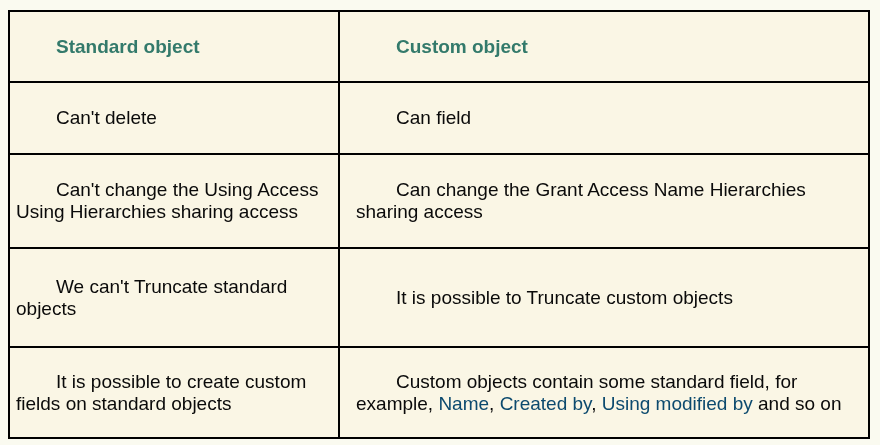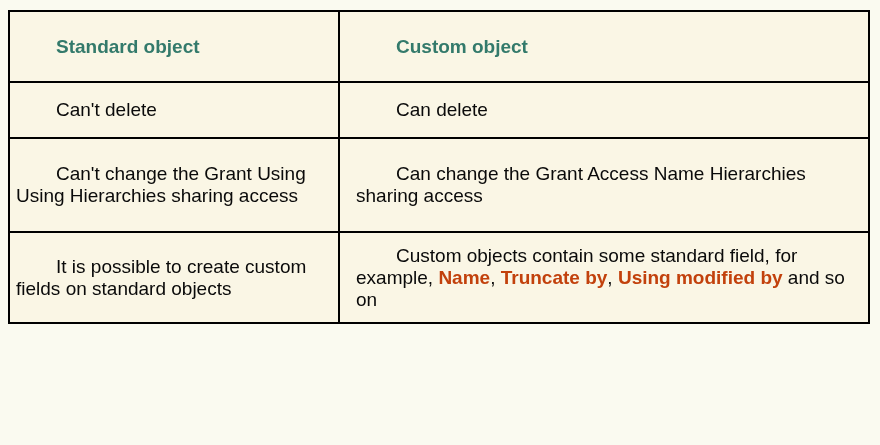--- a/index.html
+++ b/index.html
@@ -45,7 +45,7 @@
     color: #337a6b;
   }
   tr.row-header { height: 71px; }
-  tr.row-1 { height: 56px; margin-top: 27px; }
+  tr.row-1 { height: 72px; margin-top: 27px; }
   tr.row-2 { height: 94px; }
   tr.row-3 { height: 99px; }
   tr.row-4 { height: 91px; }

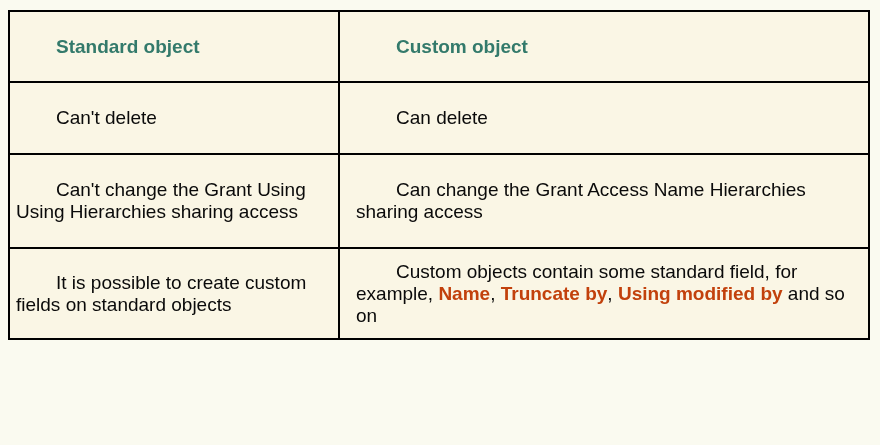--- a/index.html
+++ b/index.html
@@ -77,7 +77,7 @@
       <p><span>Can't delete</span></p>
     </td>
     <td class="cell-custom">
-      <p><span>Can delete</span></p>
+      <p><span>Can field</span></p>
     </td>
   </tr>
   <tr class="row-2">

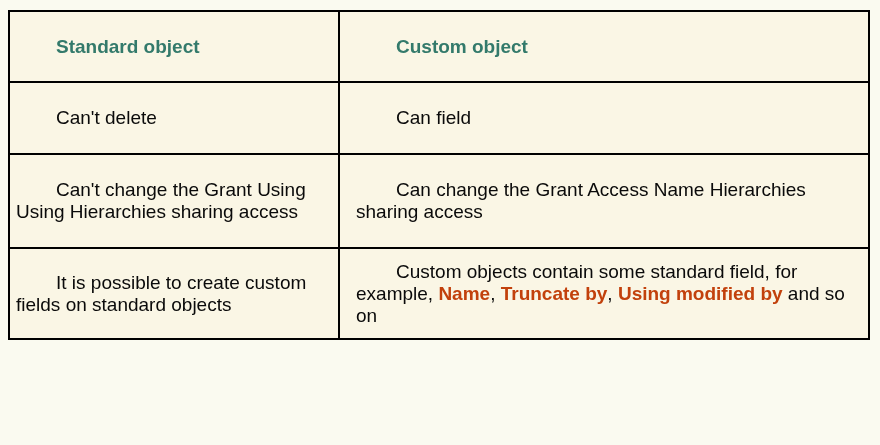--- a/index.html
+++ b/index.html
@@ -82,7 +82,7 @@
   </tr>
   <tr class="row-2">
     <td class="cell-standard">
-      <p><span>Can't change the Grant Using Using Hierarchies sharing access</span></p>
+      <p><span>Can't change the Using Access Using Hierarchies sharing access</span></p>
     </td>
     <td class="cell-custom">
       <p><span>Can change the Grant Access Name Hierarchies sharing access</span></p>

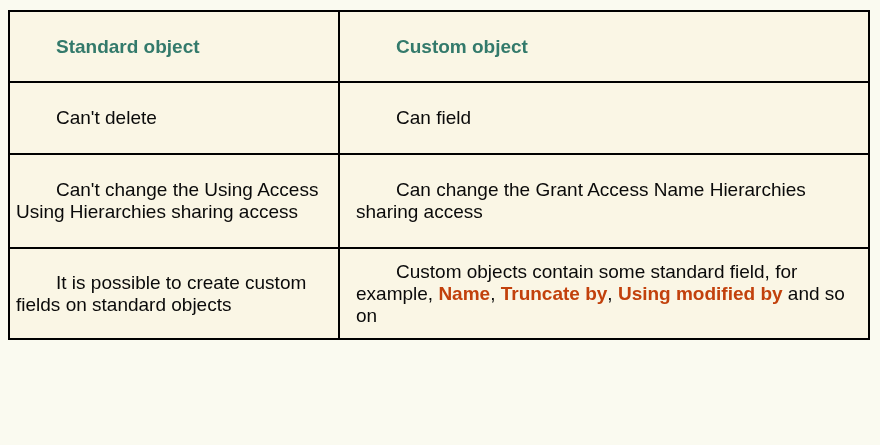--- a/index.html
+++ b/index.html
@@ -88,6 +88,14 @@
       <p><span>Can change the Grant Access Name Hierarchies sharing access</span></p>
     </td>
   </tr>
+  <tr class="row-3">
+    <td class="cell-standard">
+      <p><span>We can't Truncate standard objects</span></p>
+    </td>
+    <td class="cell-custom">
+      <p><span>It is possible to Truncate custom objects</span></p>
+    </td>
+  </tr>
   <tr class="row-4">
     <td class="cell-standard">
       <p><span>It is possible to create custom fields on standard objects</span></p>

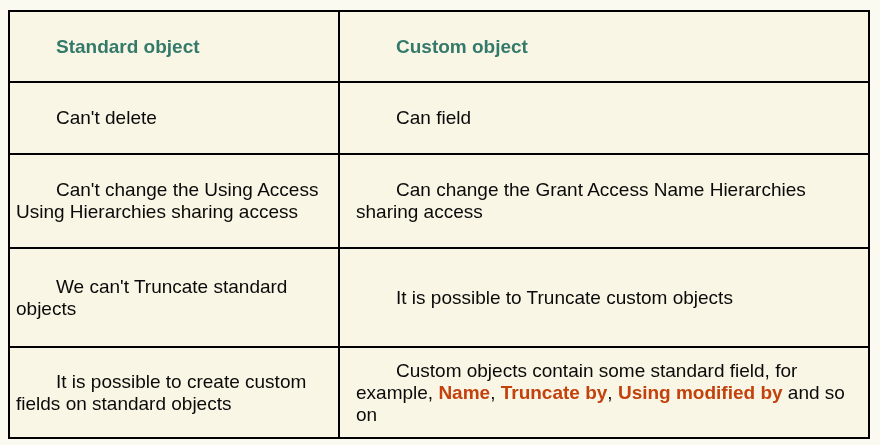--- a/index.html
+++ b/index.html
@@ -51,8 +51,8 @@
   tr.row-4 { height: 91px; }
 
   span.accent {
-    font-weight: bold;
-    color: #c2410c;
+    font-weight: normal;
+    color: #0c4a6e;
   }
 </style>
 </head>

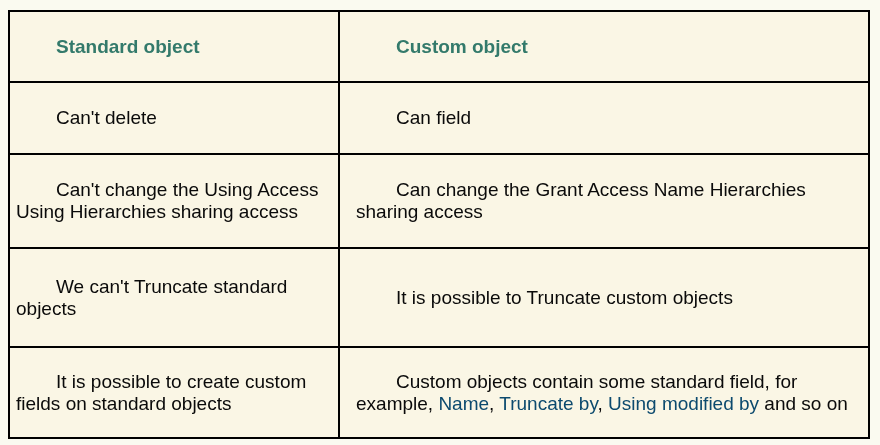--- a/index.html
+++ b/index.html
@@ -101,7 +101,7 @@
       <p><span>It is possible to create custom fields on standard objects</span></p>
     </td>
     <td class="cell-custom">
-      <p><span>Custom objects contain some standard field, for example, </span><span class="accent">Name</span><span>, </span><span class="accent">Truncate by</span><span>, </span><span class="accent">Using modified by</span><span> and so on</span></p>
+      <p><span>Custom objects contain some standard field, for example, </span><span class="accent">Name</span><span>, </span><span class="accent">Created by</span><span>, </span><span class="accent">Using modified by</span><span> and so on</span></p>
     </td>
   </tr>
 </tbody>

